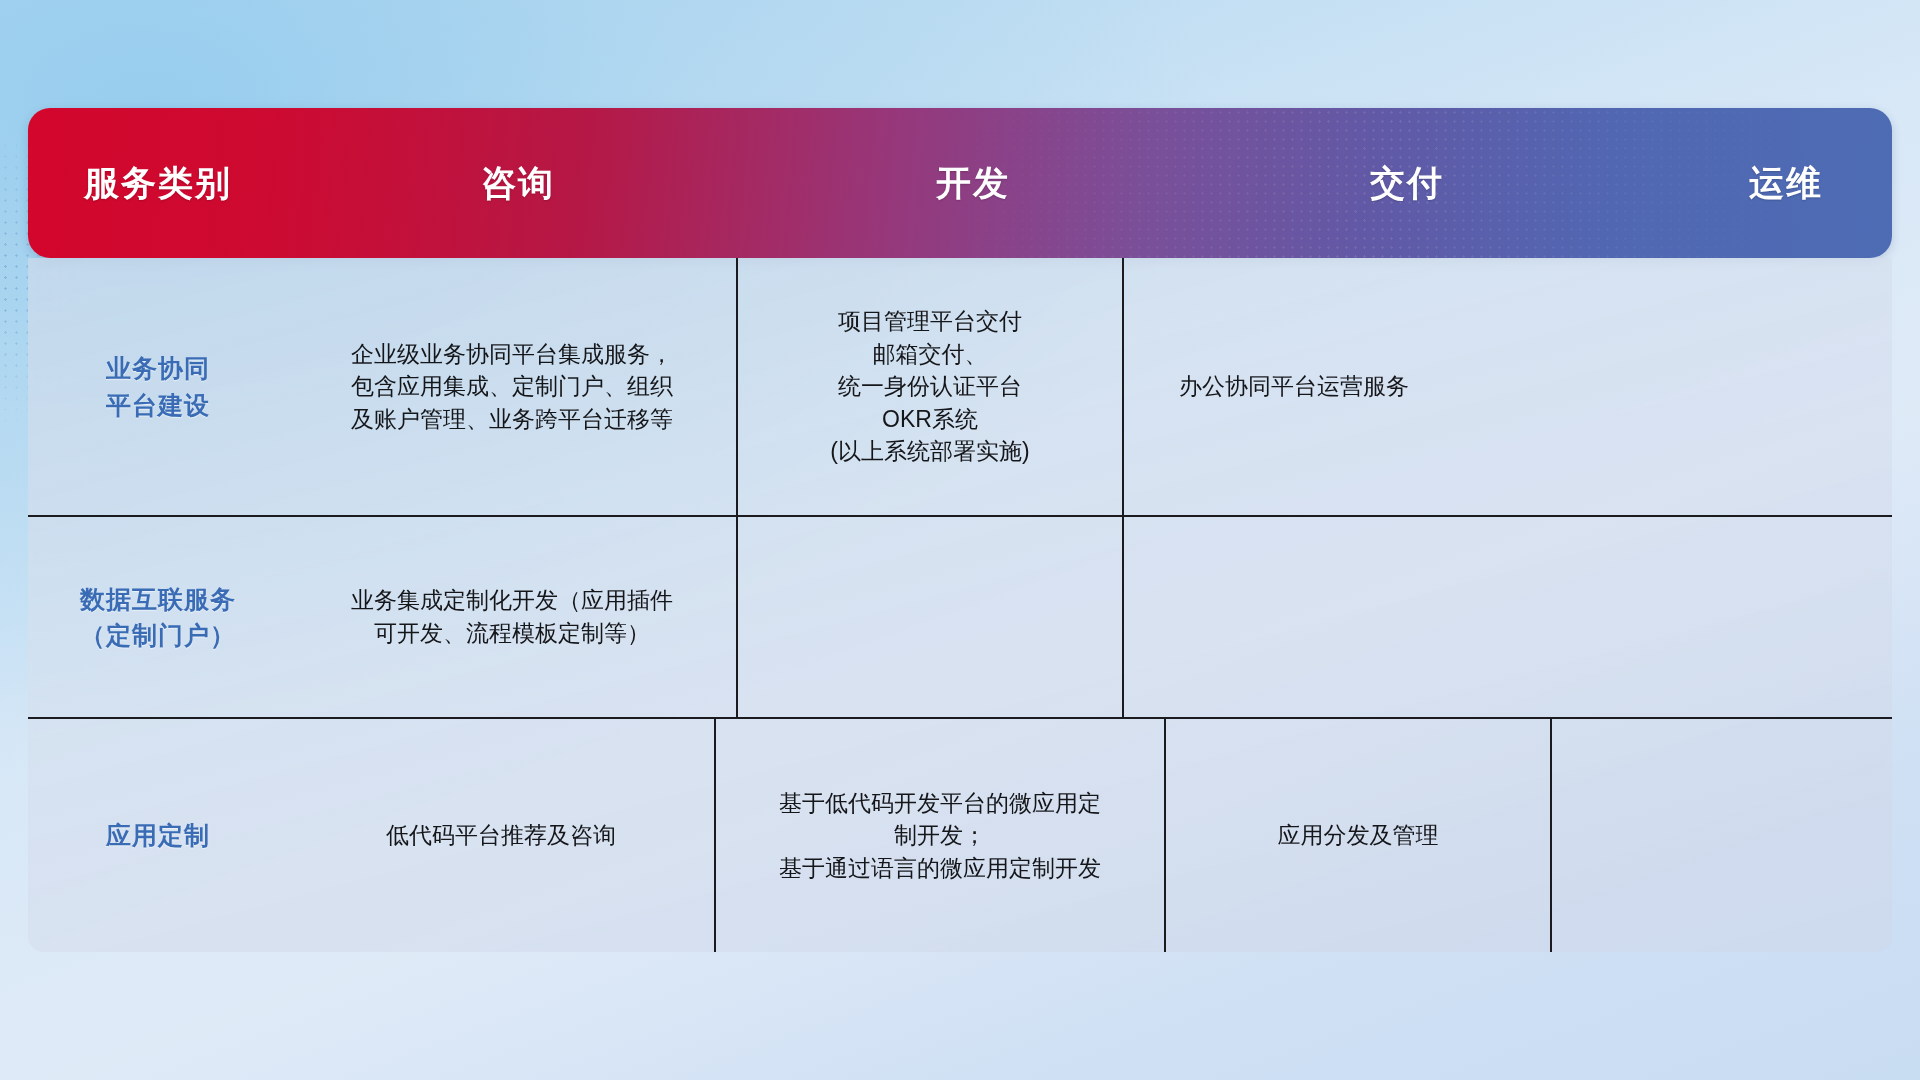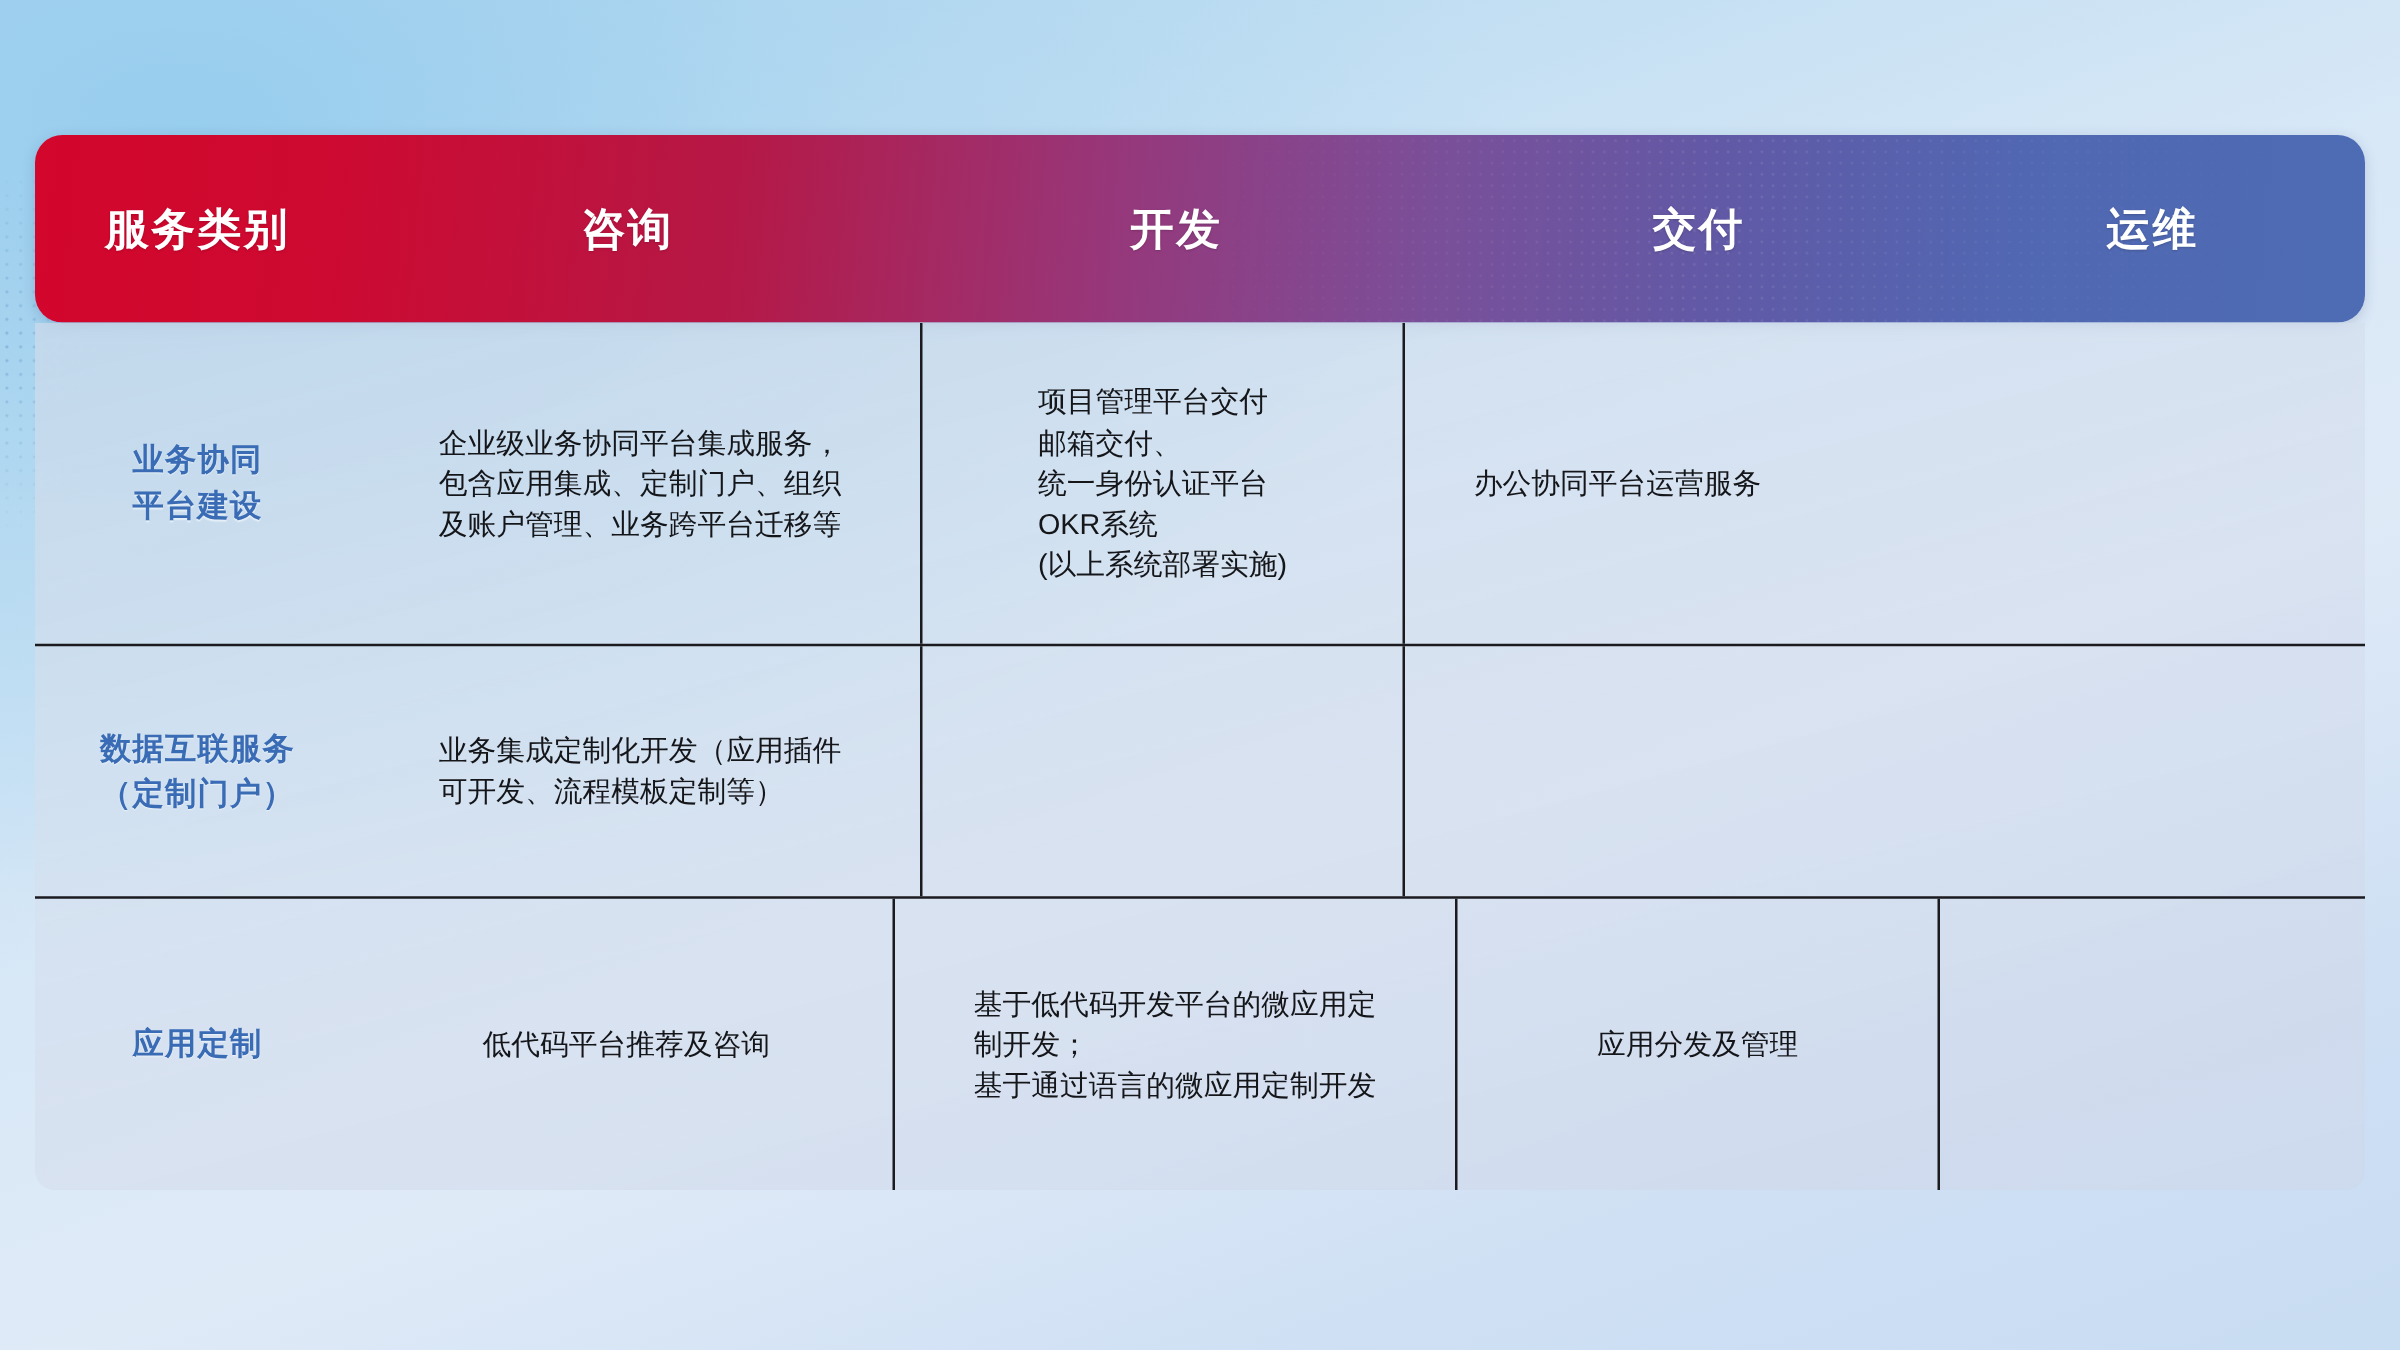--- a/index.html
+++ b/index.html
@@ -61,6 +61,7 @@
     box-shadow: 0 3px 10px rgba(40,60,110,0.18);
     overflow: hidden;
     position: relative;
+    gap: 16px;
   }
   .header-row::after {
     content: "";

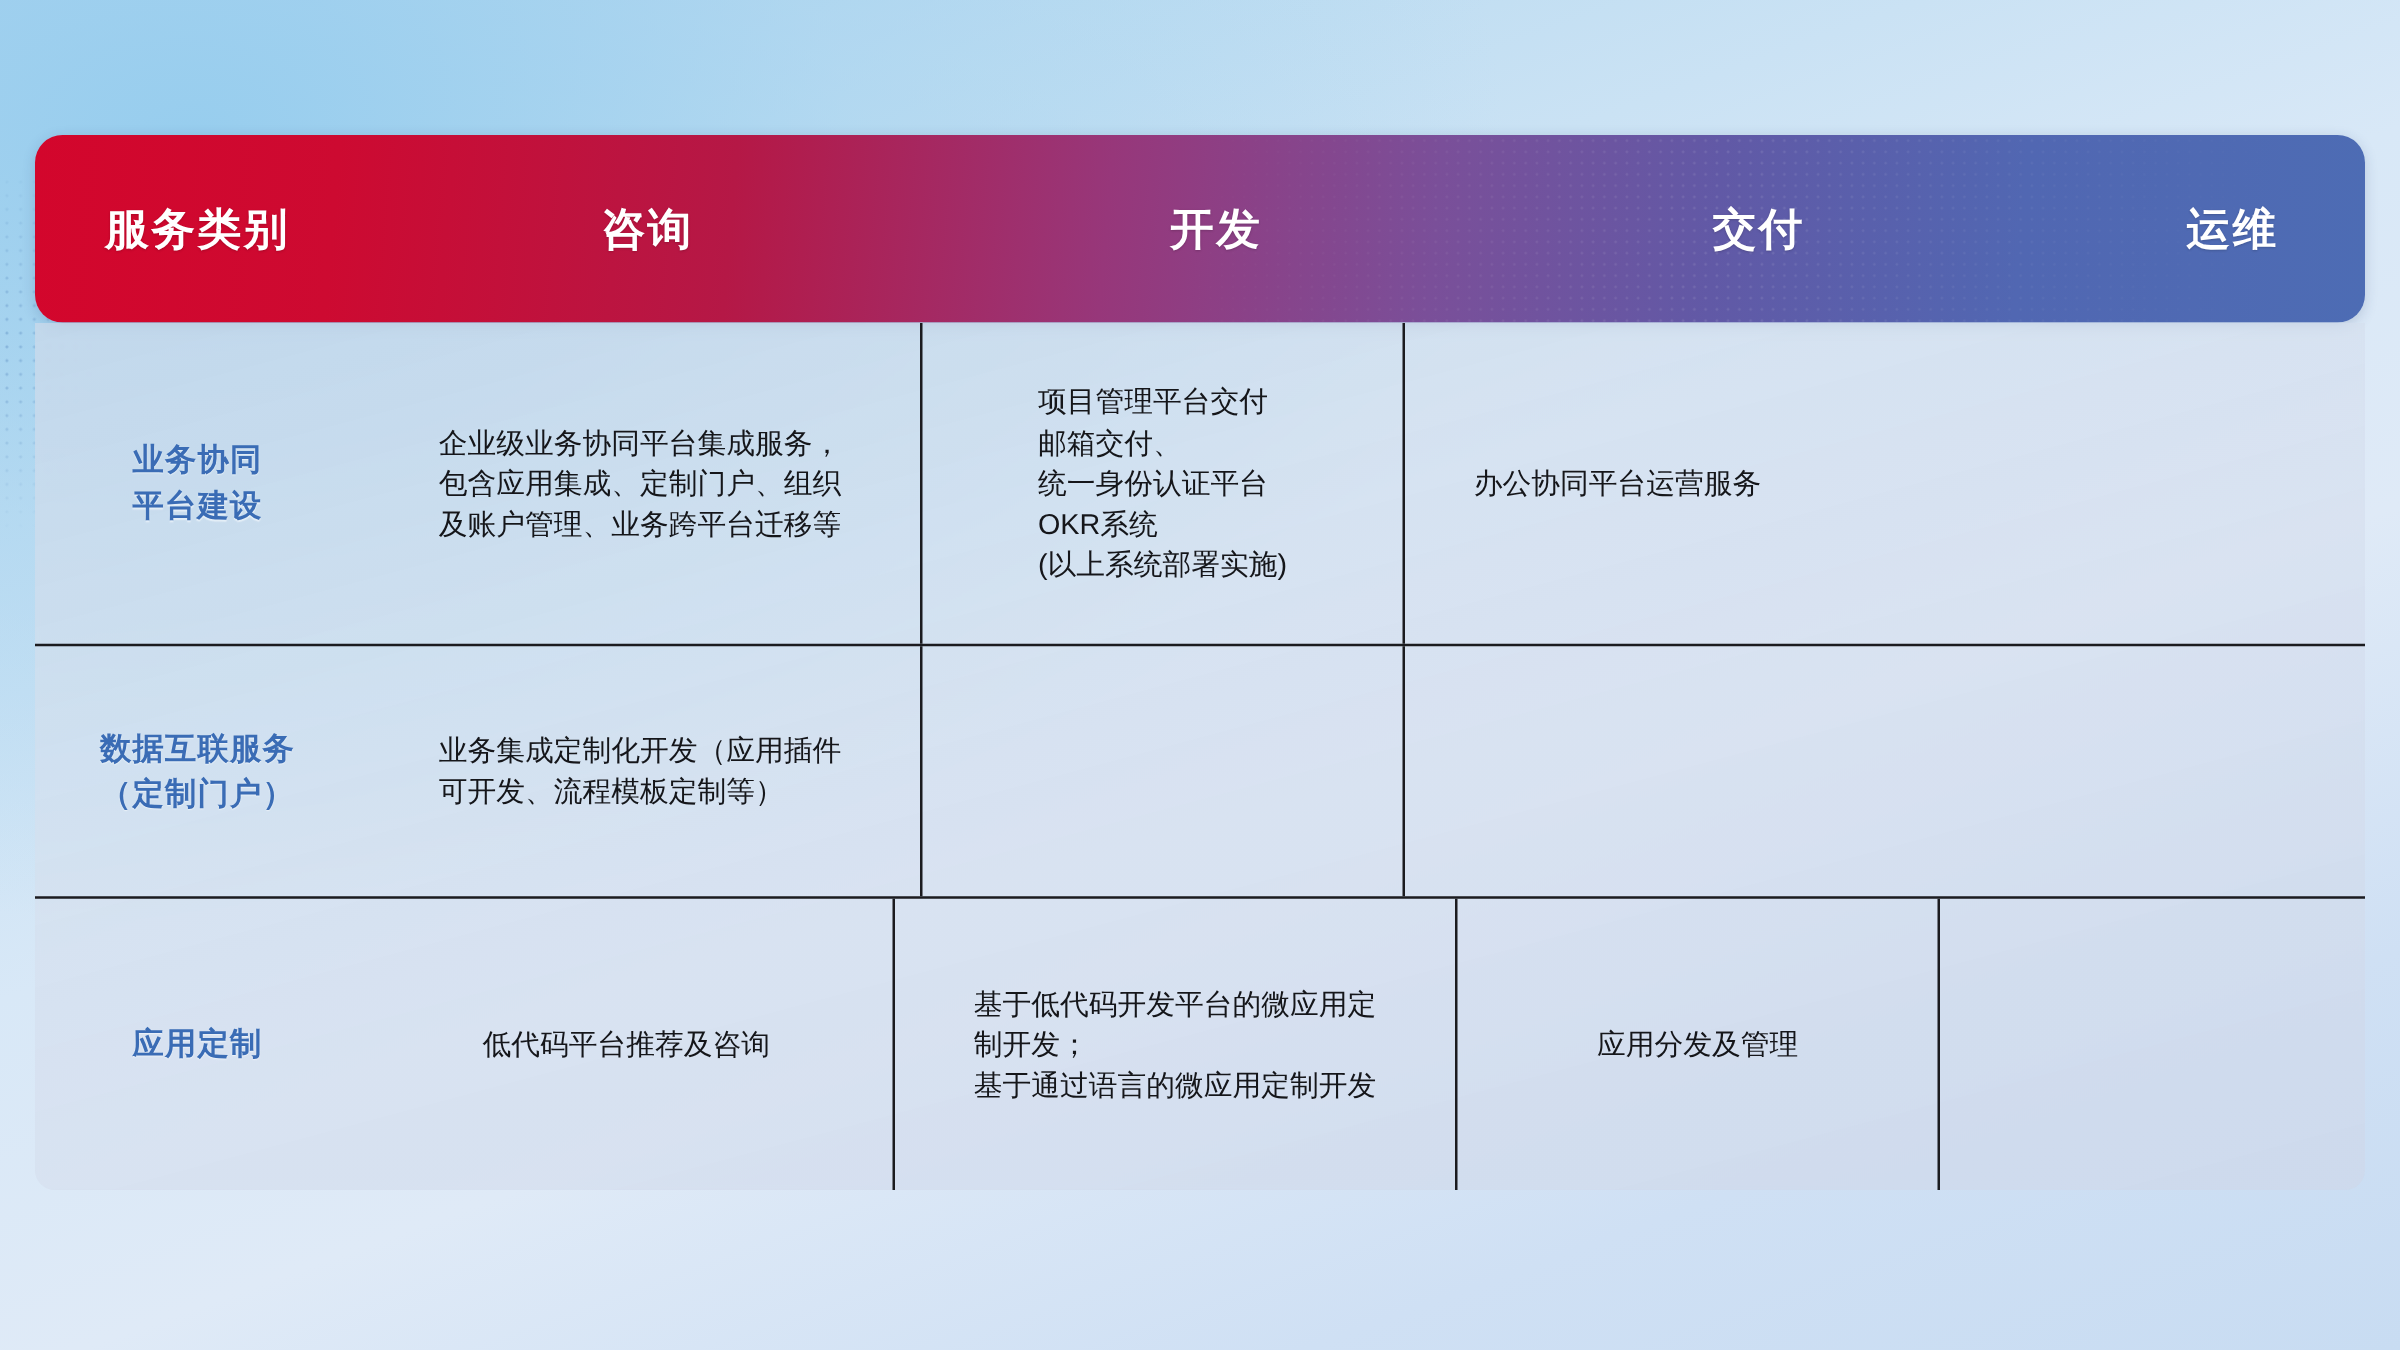--- a/index.html
+++ b/index.html
@@ -109,7 +109,7 @@
     display: flex;
     align-items: center;
     justify-content: center;
-    text-align: left;
+    text-align: center;
     padding: 10px 14px;
     box-sizing: border-box;
     border-right: 2px solid #1b1b1f;

